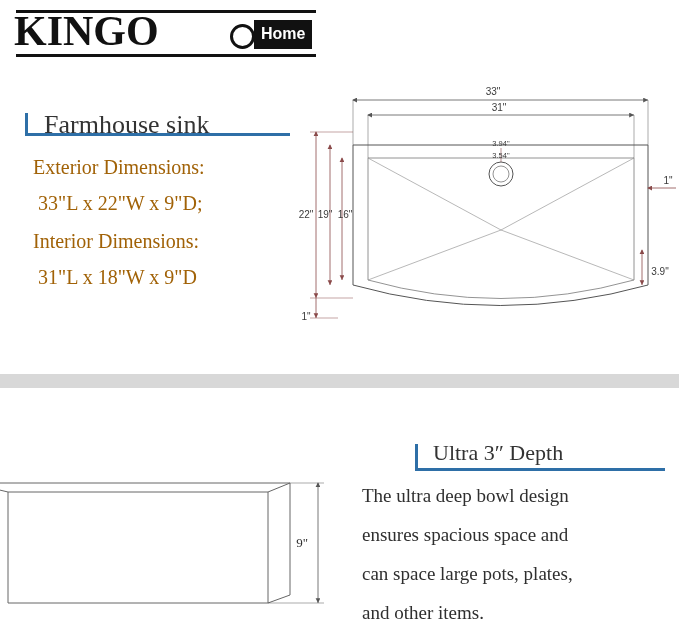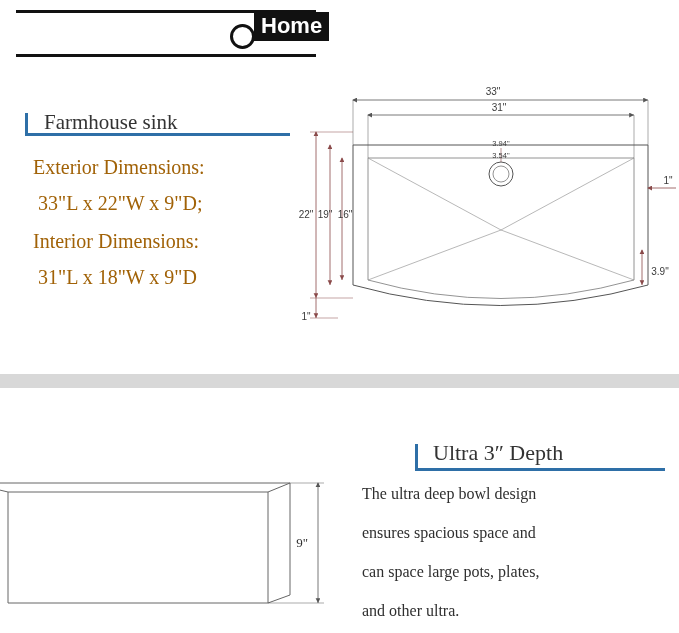--- a/index.html
+++ b/index.html
@@ -194,6 +194,7 @@
 
 <div class="logo">
   <div class="logo-bar-top"></div>
+  <div class="logo-word">KINGO</div>
   <div class="logo-dot"></div>
   <div class="logo-home">Home</div>
   <div class="logo-bar-bottom"></div>

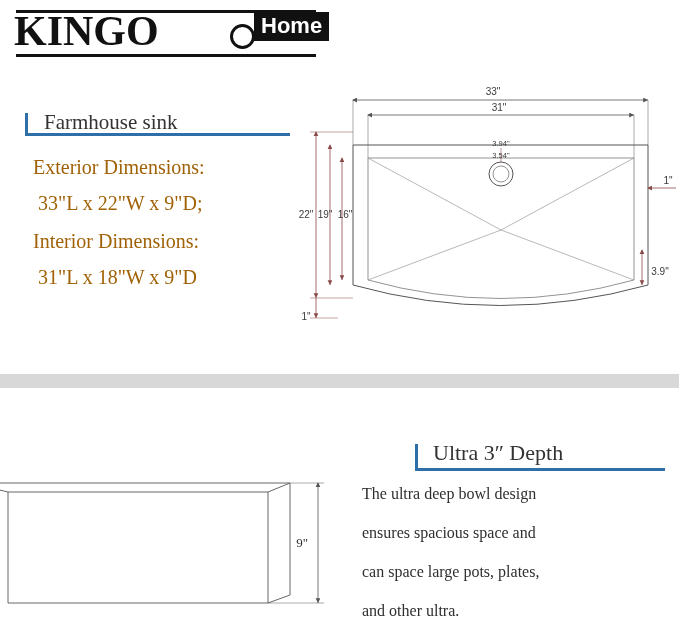--- a/index.html
+++ b/index.html
@@ -53,12 +53,12 @@
   .logo-home {
     position: absolute;
     left: 240px;
-    top: 4px;
+    top: 12px;
     background: #111;
     color: #fff;
     font-family: "Liberation Sans", sans-serif;
     font-weight: bold;
-    font-size: 22px;
+    font-size: 16px;
     padding: 2px 7px 3px 7px;
     line-height: 24px;
   }

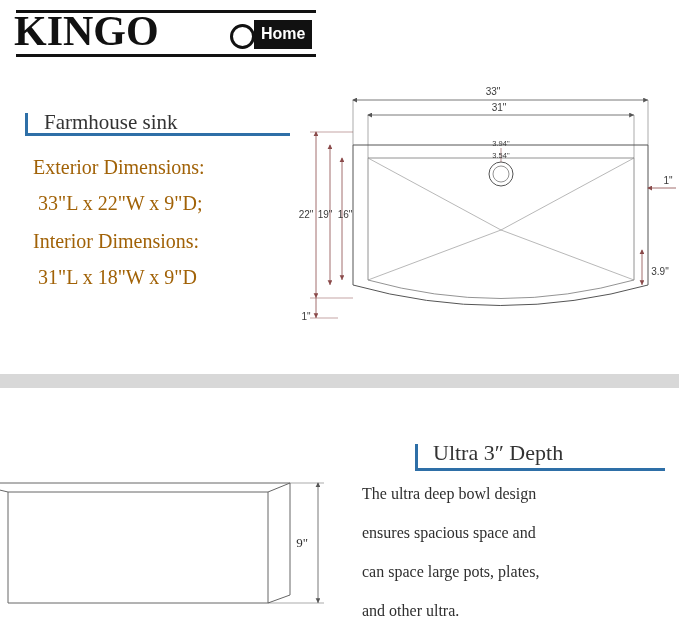--- a/index.html
+++ b/index.html
@@ -78,7 +78,7 @@
     position: absolute;
     left: 44px;
     top: 110px;
-    font-size: 21px;
+    font-size: 26px;
     color: #333;
   }
   .title-1-underline {

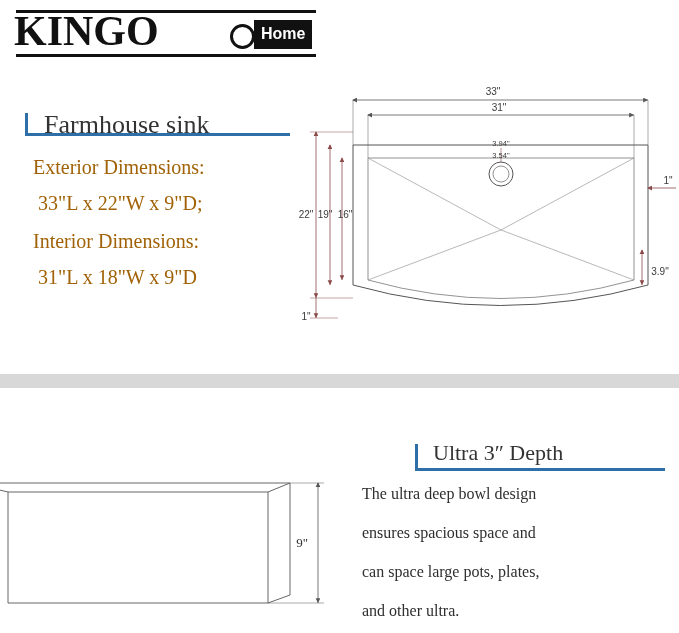--- a/index.html
+++ b/index.html
@@ -164,7 +164,7 @@
   }
   .body-line {
     position: absolute;
-    font-size: 16px;
+    font-size: 19px;
     color: #2f2f2f;
     white-space: nowrap;
   }

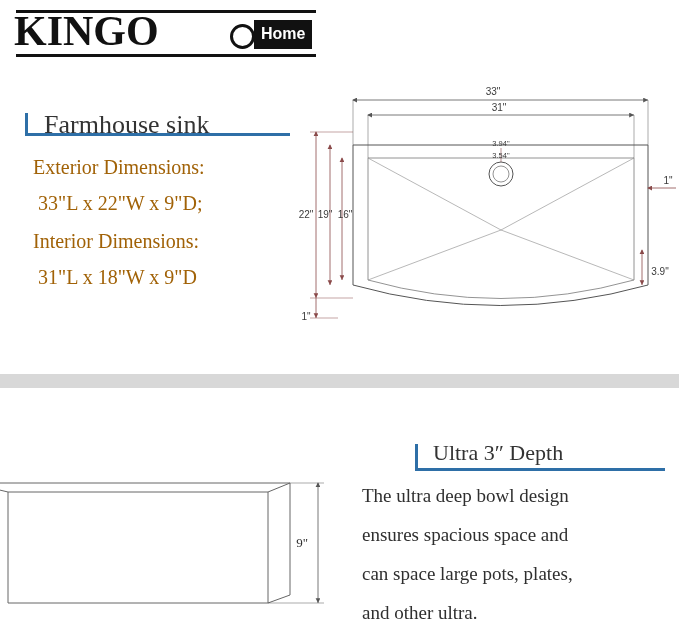--- a/index.html
+++ b/index.html
@@ -308,6 +308,6 @@
 <div class="body-line body-1">The ultra deep bowl design</div>
 <div class="body-line body-2">ensures spacious space and</div>
 <div class="body-line body-3">can space large pots, plates,</div>
-<div class="body-line body-4">and other ultra.</div>
+<div class="body-line body-4">and other items.</div>
 
 </body></html>

